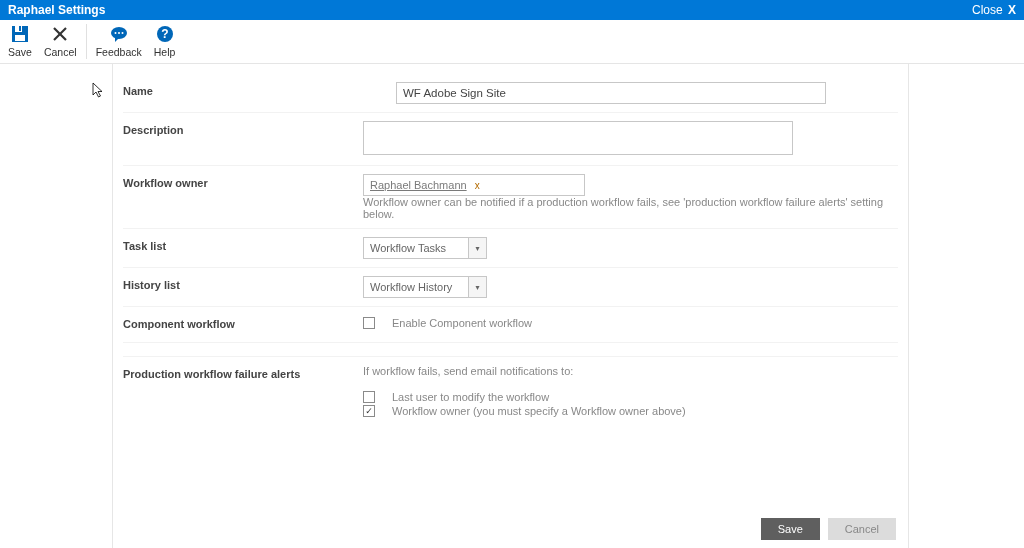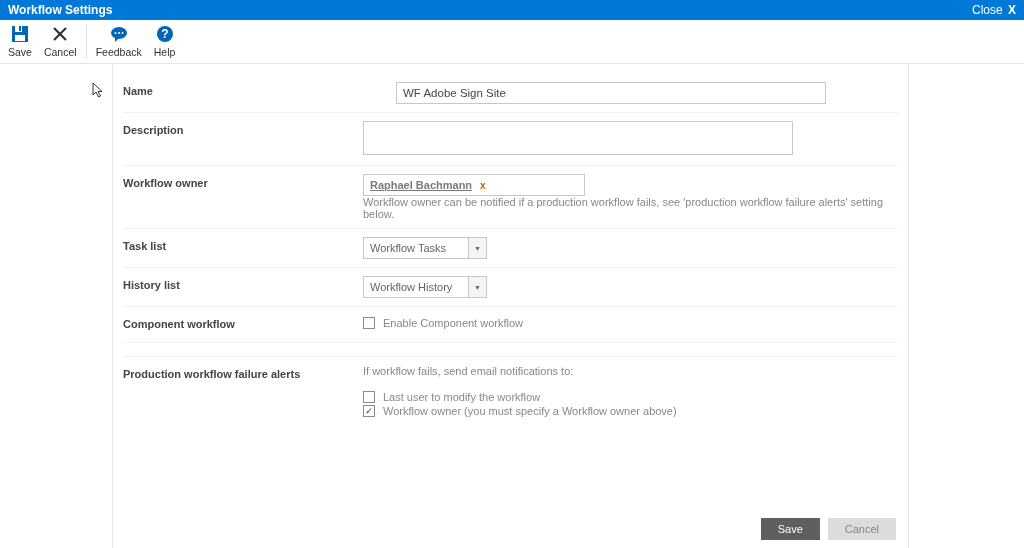--- a/index.html
+++ b/index.html
@@ -209,7 +209,7 @@
 <body>
 
 <div class="titlebar">
-  <span>Workflow Settings</span>
+  <span>Raphael Settings</span>
   <span class="close">
     <span>Close</span><span class="x">&nbsp;X</span>
   </span>

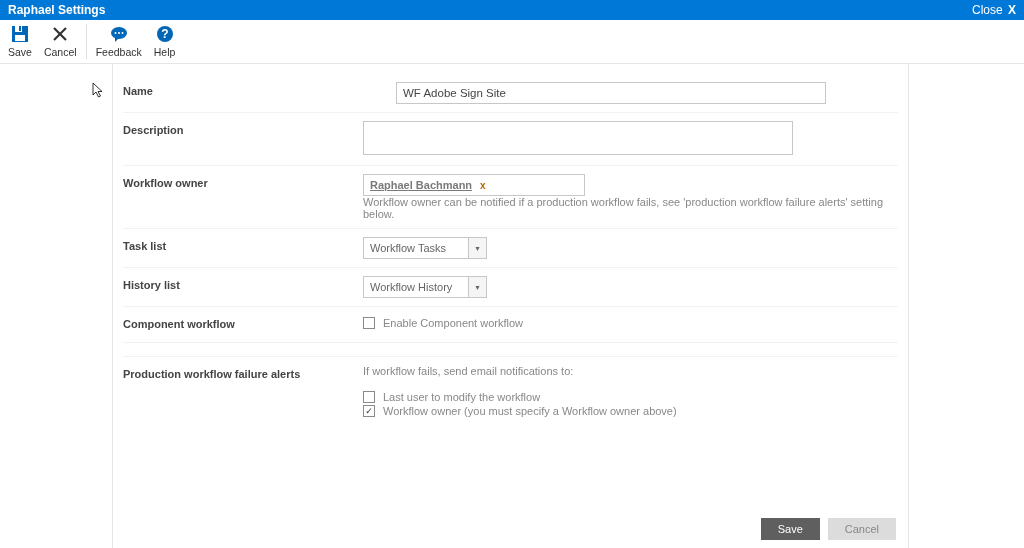--- a/index.html
+++ b/index.html
@@ -126,7 +126,6 @@
     display: flex;
     align-items: center;
     gap: 8px;
-    font-weight: bold;
   }
   .people-picker a {
     color: #7a7a7a;

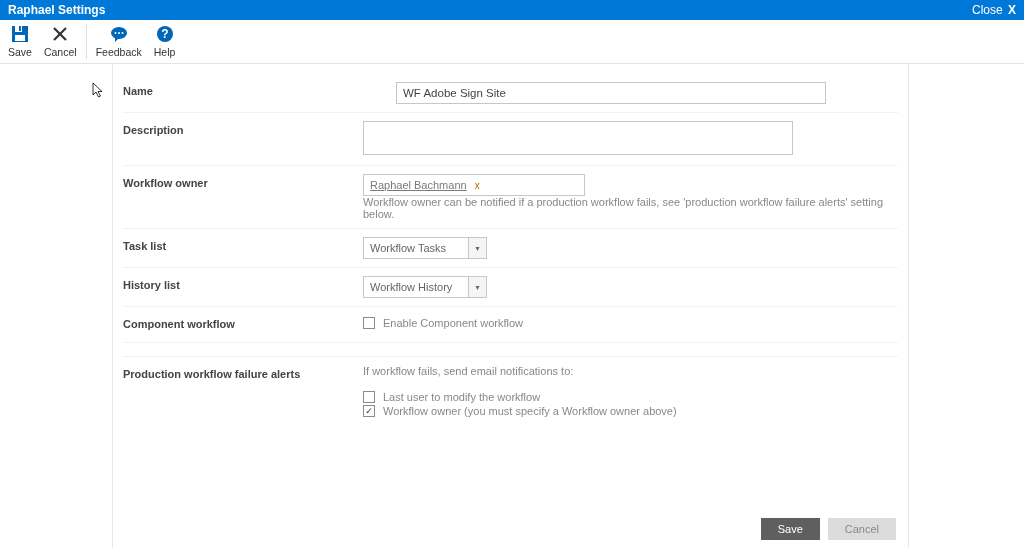--- a/index.html
+++ b/index.html
@@ -165,7 +165,7 @@
   .chk-line {
     display: flex;
     align-items: flex-end;
-    gap: 8px;
+    gap: 17px;
     color: #888;
     font-size: 11px;
     margin-top: 2px;

